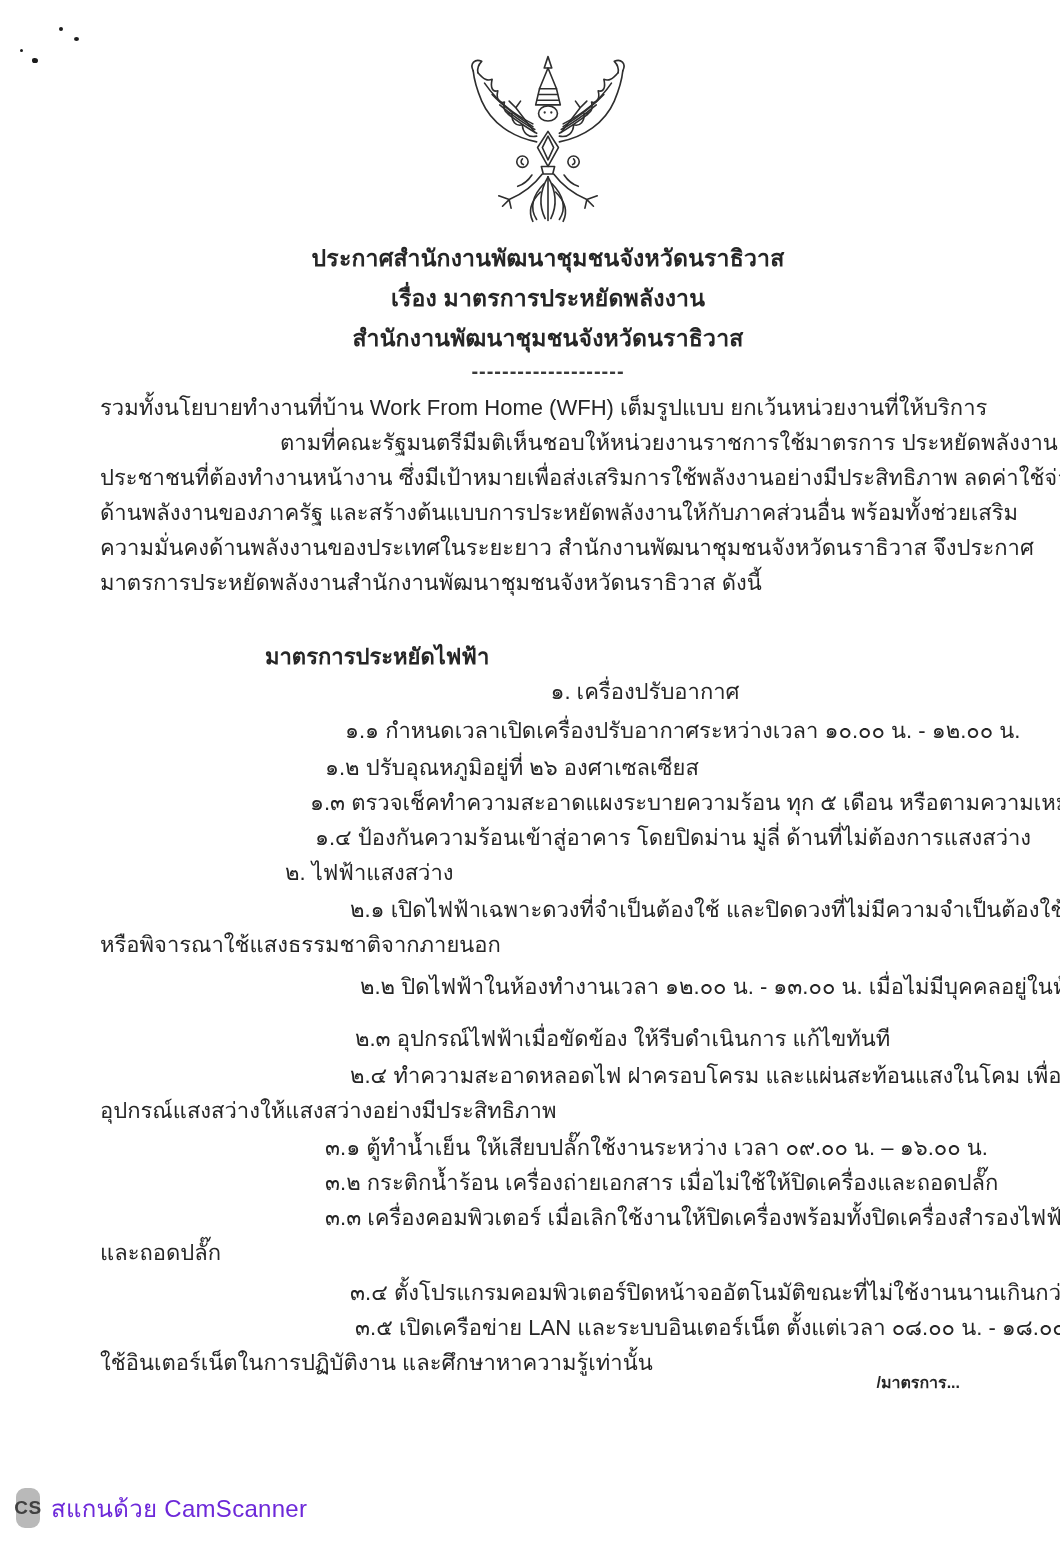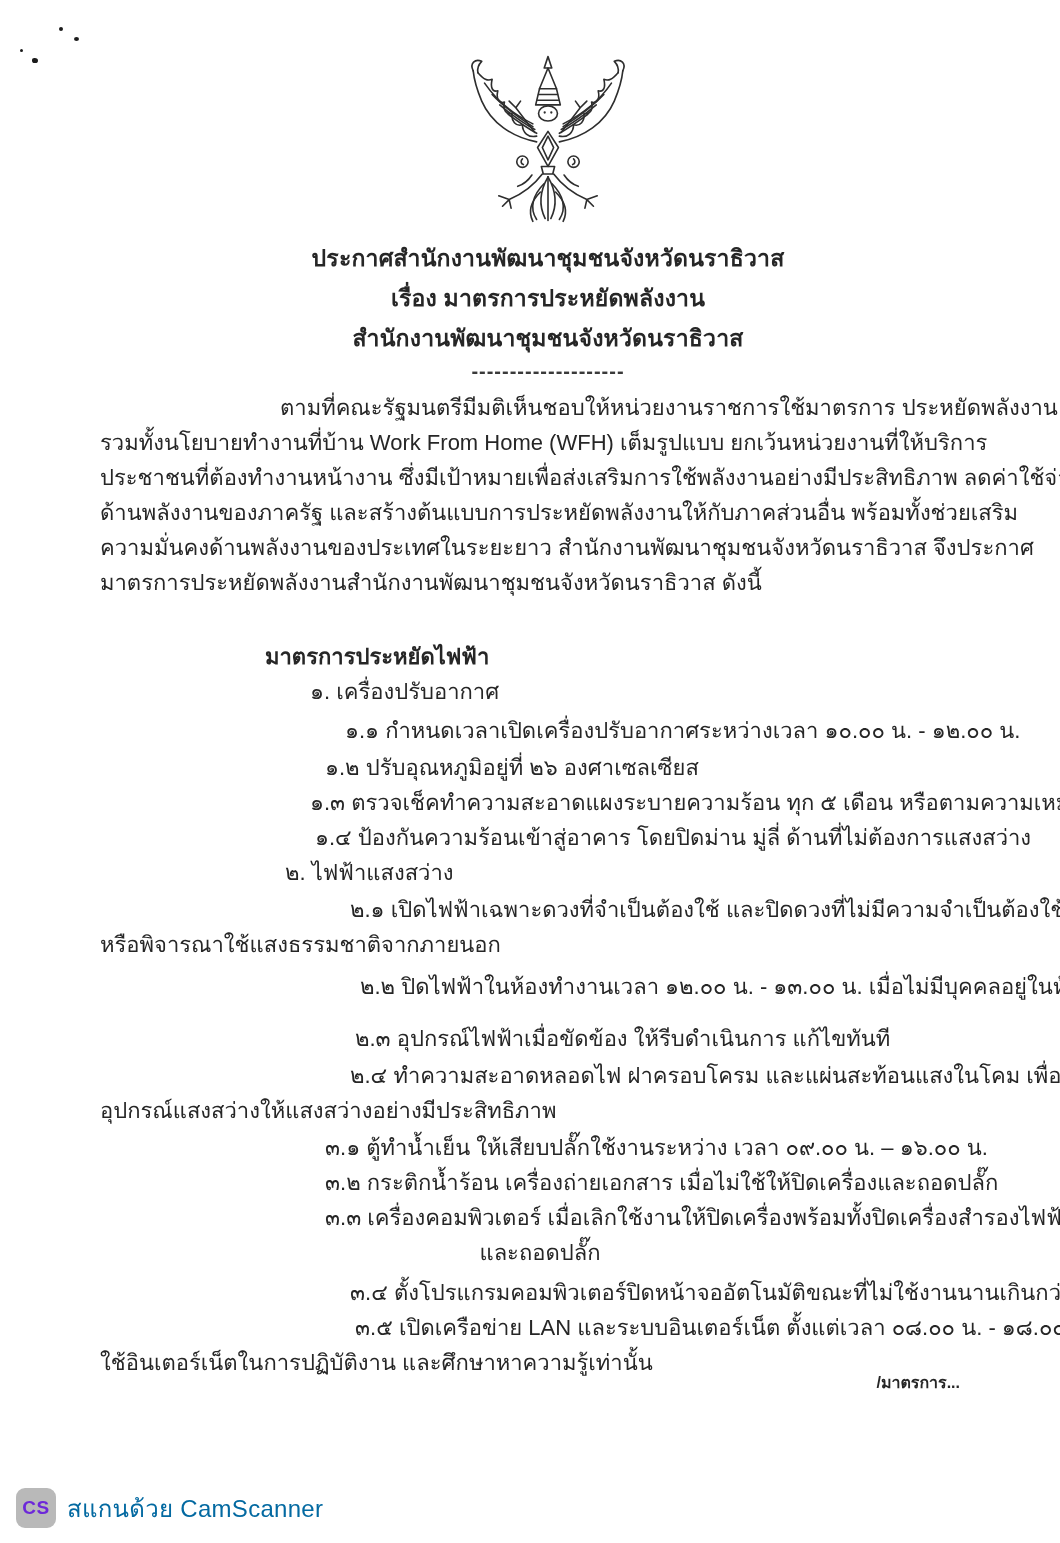--- a/index.html
+++ b/index.html
@@ -115,8 +115,8 @@
   </div>
 
   <div class="body-lines">
+      <div class="line" style="padding-left: 0px;">รวมทั้งนโยบายทำงานที่บ้าน Work From Home (WFH) เต็มรูปแบบ ยกเว้นหน่วยงานที่ให้บริการ</div>
       <div class="line" style="padding-left: 180px;">ตามที่คณะรัฐมนตรีมีมติเห็นชอบให้หน่วยงานราชการใช้มาตรการ ประหยัดพลังงาน</div>
-      <div class="line" style="padding-left: 0px;">รวมทั้งนโยบายทำงานที่บ้าน Work From Home (WFH) เต็มรูปแบบ ยกเว้นหน่วยงานที่ให้บริการ</div>
       <div class="line" style="padding-left: 0px;">ประชาชนที่ต้องทำงานหน้างาน ซึ่งมีเป้าหมายเพื่อส่งเสริมการใช้พลังงานอย่างมีประสิทธิภาพ ลดค่าใช้จ่าย</div>
       <div class="line" style="padding-left: 0px;">ด้านพลังงานของภาครัฐ และสร้างต้นแบบการประหยัดพลังงานให้กับภาคส่วนอื่น พร้อมทั้งช่วยเสริม</div>
       <div class="line" style="padding-left: 0px;">ความมั่นคงด้านพลังงานของประเทศในระยะยาว สำนักงานพัฒนาชุมชนจังหวัดนราธิวาส จึงประกาศ</div>

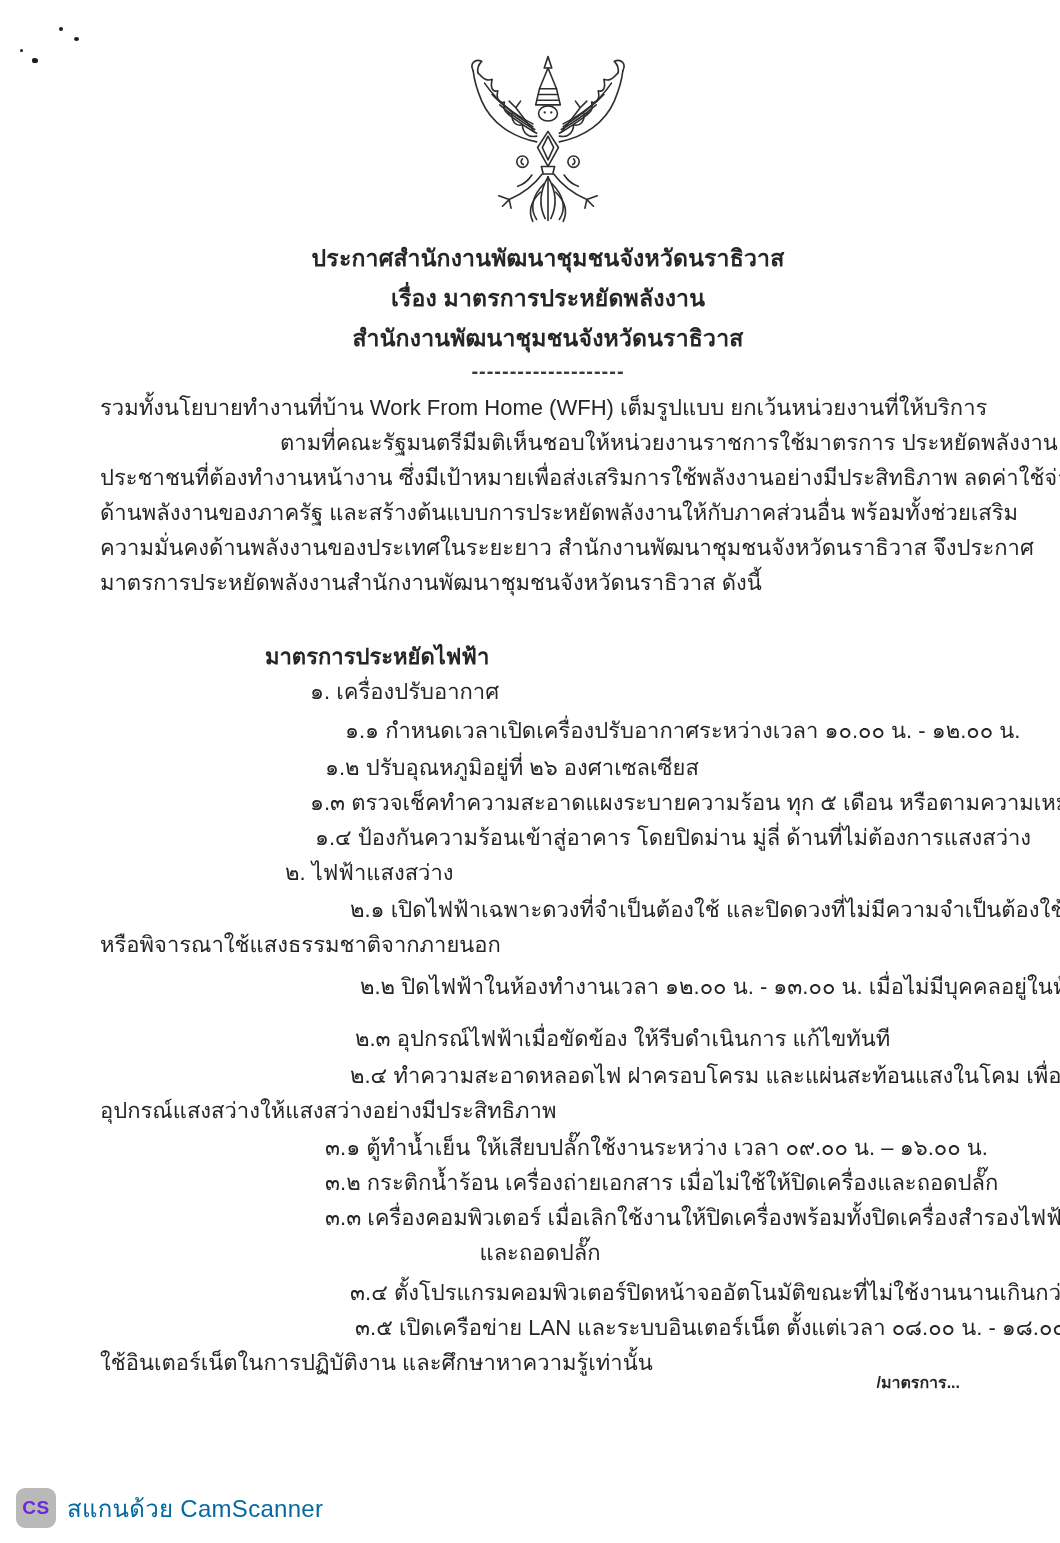--- a/index.html
+++ b/index.html
@@ -122,7 +122,7 @@
       <div class="line" style="padding-left: 0px;">ความมั่นคงด้านพลังงานของประเทศในระยะยาว สำนักงานพัฒนาชุมชนจังหวัดนราธิวาส จึงประกาศ</div>
       <div class="line" style="padding-left: 0px;">มาตรการประหยัดพลังงานสำนักงานพัฒนาชุมชนจังหวัดนราธิวาส ดังนี้</div>
       <div class="line bold" style="padding-left: 165px;">มาตรการประหยัดไฟฟ้า</div>
-      <div class="line" style="padding-left: 210px;">๑. เครื่องปรับอากาศ</div>
+      <div class="line" style="padding-left: 210px; text-align: center;">๑. เครื่องปรับอากาศ</div>
       <div class="line" style="padding-left: 245px; margin-top: 4px;">๑.๑ กำหนดเวลาเปิดเครื่องปรับอากาศระหว่างเวลา  ๑๐.๐๐ น. - ๑๒.๐๐ น.</div>
       <div class="line" style="padding-left: 225px; margin-top: 2px;">๑.๒ ปรับอุณหภูมิอยู่ที่  ๒๖ องศาเซลเซียส</div>
       <div class="line" style="padding-left: 210px;">๑.๓ ตรวจเช็คทำความสะอาดแผงระบายความร้อน ทุก ๕ เดือน หรือตามความเหมาะสม</div>

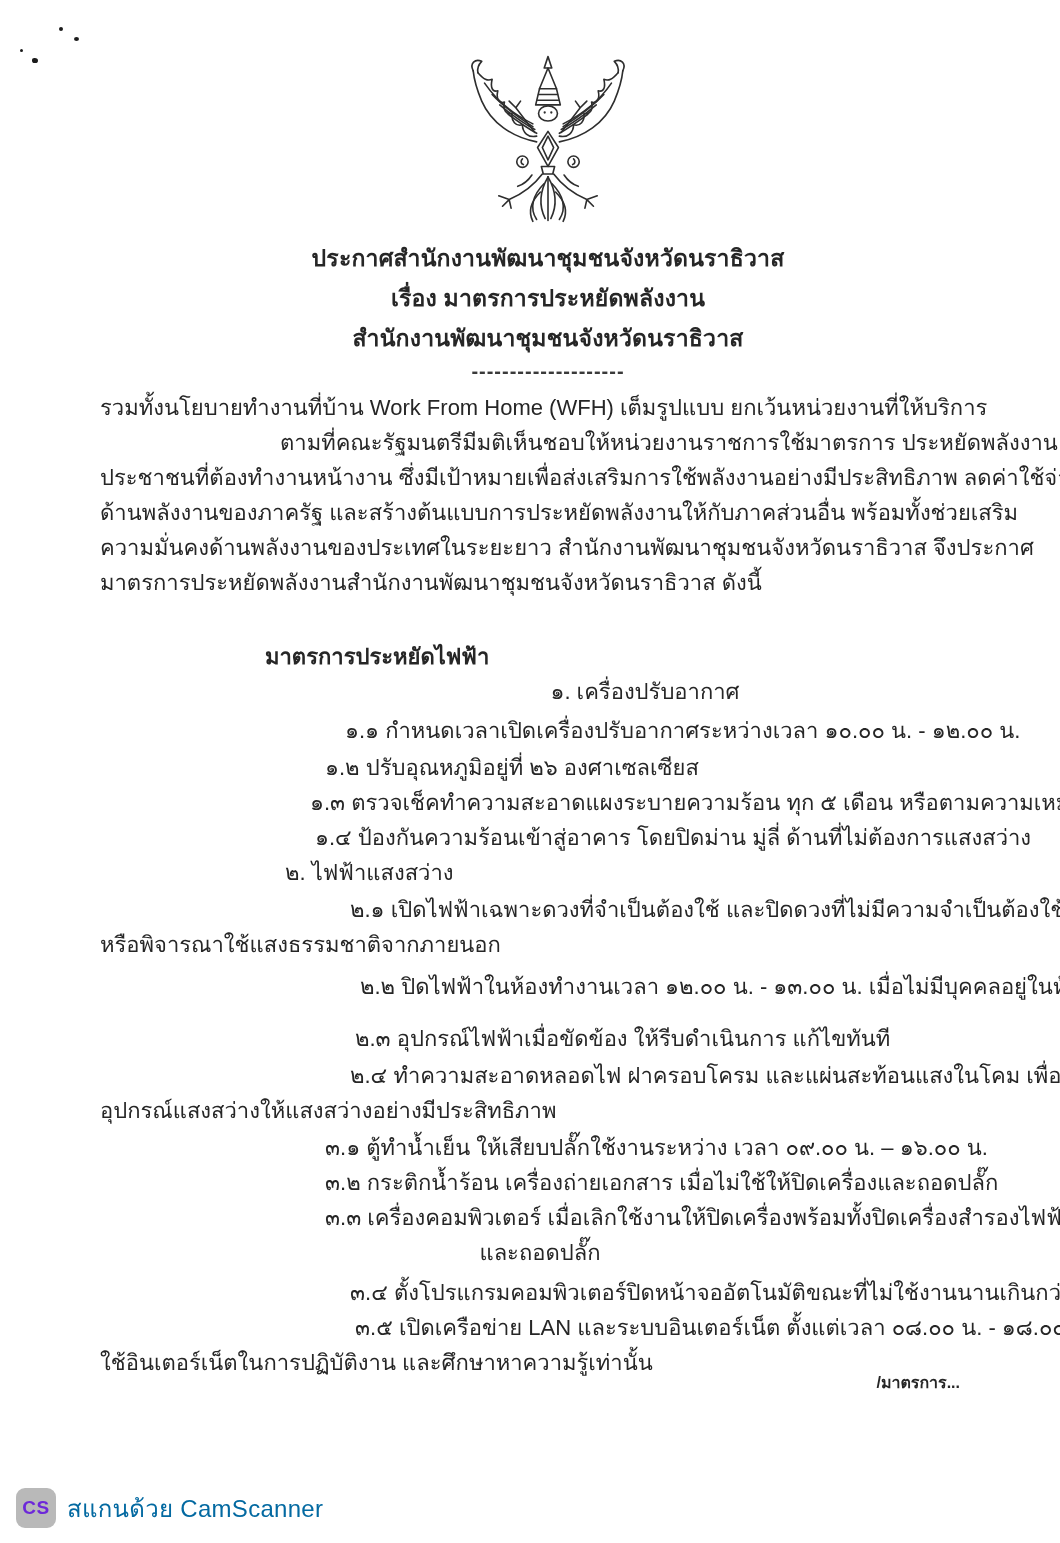--- a/index.html
+++ b/index.html
@@ -137,7 +137,7 @@
       <div class="line" style="padding-left: 225px; margin-top: 2px;">๓.๑ ตู้ทำน้ำเย็น ให้เสียบปลั๊กใช้งานระหว่าง เวลา ๐๙.๐๐ น. – ๑๖.๐๐ น.</div>
       <div class="line" style="padding-left: 225px;">๓.๒ กระติกน้ำร้อน เครื่องถ่ายเอกสาร เมื่อไม่ใช้ให้ปิดเครื่องและถอดปลั๊ก</div>
       <div class="line" style="padding-left: 225px;">๓.๓ เครื่องคอมพิวเตอร์ เมื่อเลิกใช้งานให้ปิดเครื่องพร้อมทั้งปิดเครื่องสำรองไฟฟ้า</div>
-      <div class="line" style="padding-left: 0px; text-align: center;">และถอดปลั๊ก</div>
+      <div class="line" style="padding-left: 0px;">และถอดปลั๊ก</div>
       <div class="line" style="padding-left: 250px; margin-top: 5px;">๓.๔ ตั้งโปรแกรมคอมพิวเตอร์ปิดหน้าจออัตโนมัติขณะที่ไม่ใช้งานนานเกินกว่า ๑๕ นาที</div>
       <div class="line" style="padding-left: 255px;">๓.๕ เปิดเครือข่าย LAN และระบบอินเตอร์เน็ต ตั้งแต่เวลา ๐๘.๐๐ น. - ๑๘.๐๐ น.</div>
       <div class="line" style="padding-left: 0px;">ใช้อินเตอร์เน็ตในการปฏิบัติงาน และศึกษาหาความรู้เท่านั้น</div>

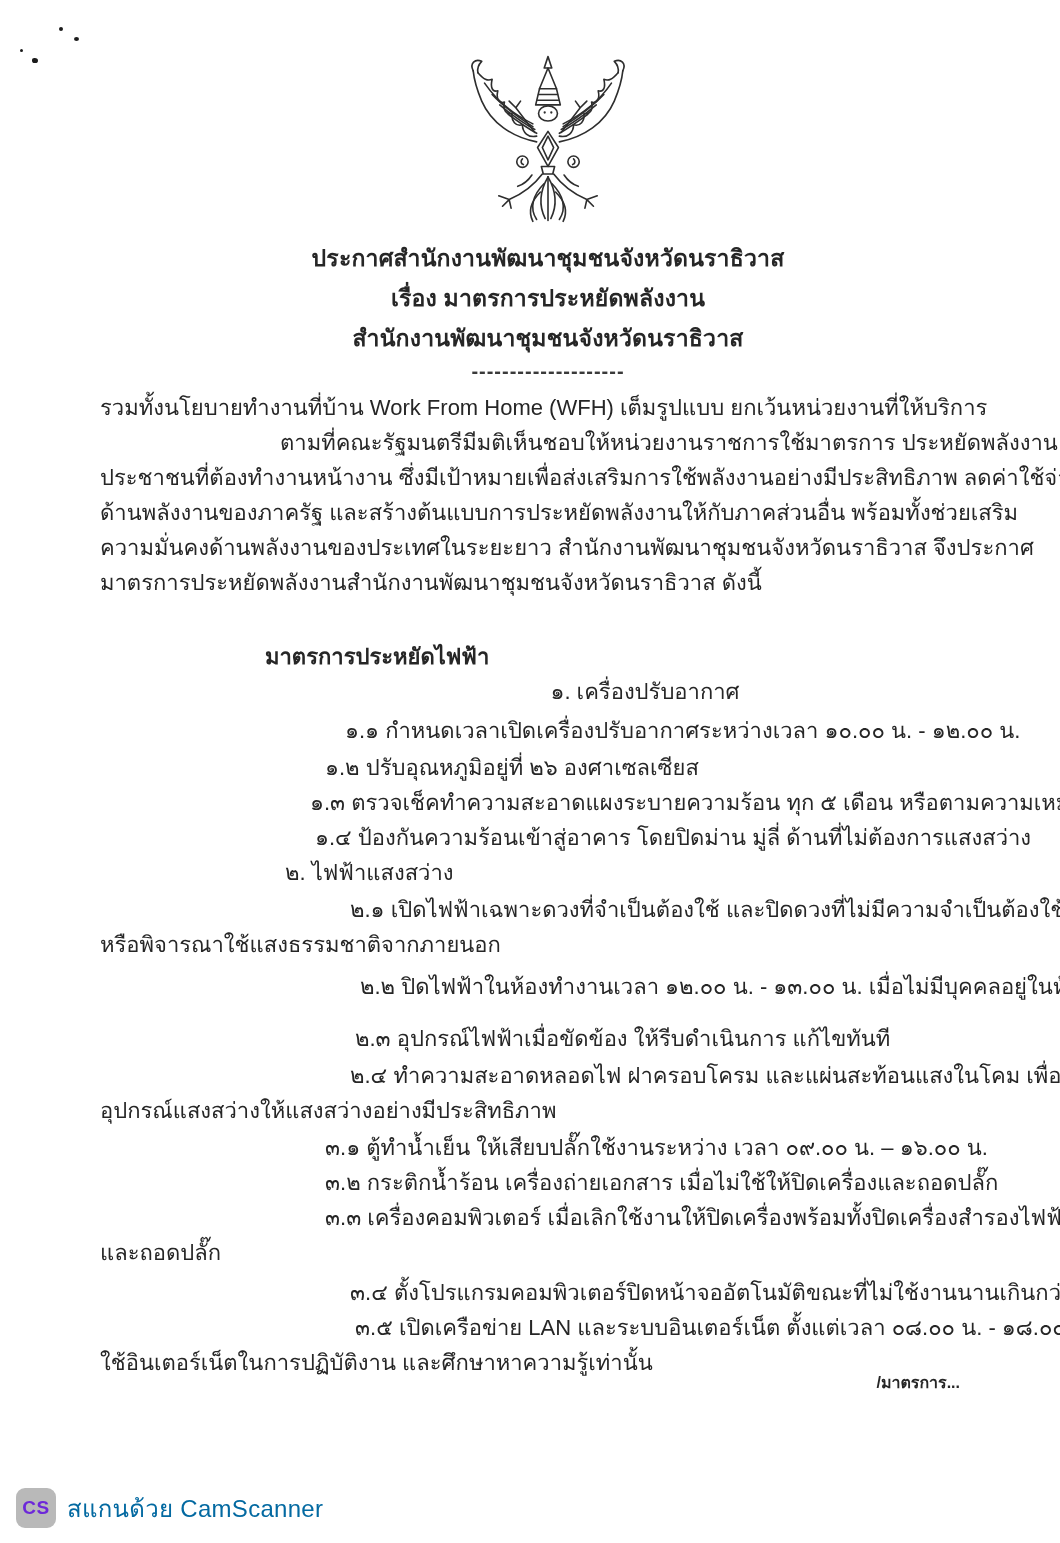--- a/index.html
+++ b/index.html
@@ -41,8 +41,8 @@
     display:flex;align-items:center;gap:11px;
   }
   .cs-icon{
-    width:40px;height:40px;border-radius:9px;
-    background:#b9b9b9;color:#6d28d9;
+    width:24px;height:40px;border-radius:9px;
+    background:#b9b9b9;color:#404040;
     display:flex;align-items:center;justify-content:center;
     font-size:19px;font-weight:700;letter-spacing:.5px;
   }

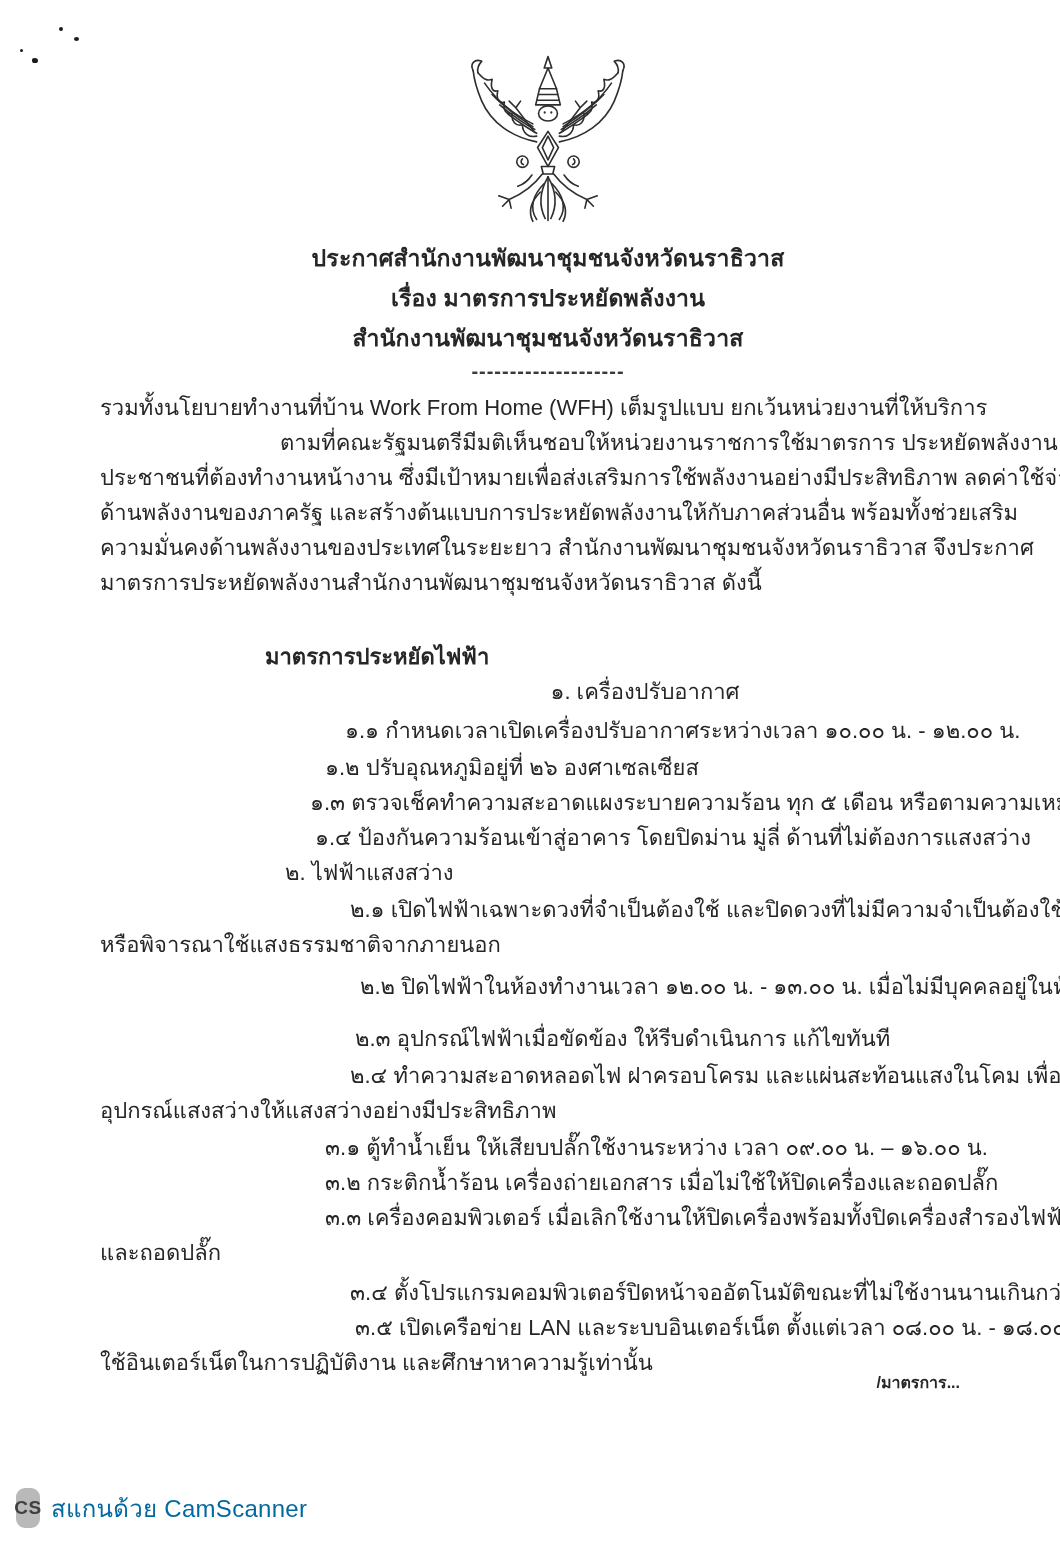--- a/index.html
+++ b/index.html
@@ -46,7 +46,7 @@
     display:flex;align-items:center;justify-content:center;
     font-size:19px;font-weight:700;letter-spacing:.5px;
   }
-  .cs-text{color:#0369a1;font-size:24px;letter-spacing:.3px;}
+  .cs-text{color:#6d28d9;font-size:24px;letter-spacing:.3px;}
   svg .ink{stroke:#2e2e2e;fill:none;stroke-width:1.7;stroke-linecap:round;stroke-linejoin:round;}
   svg .fill{fill:#2e2e2e;stroke:none;}
 </style>

